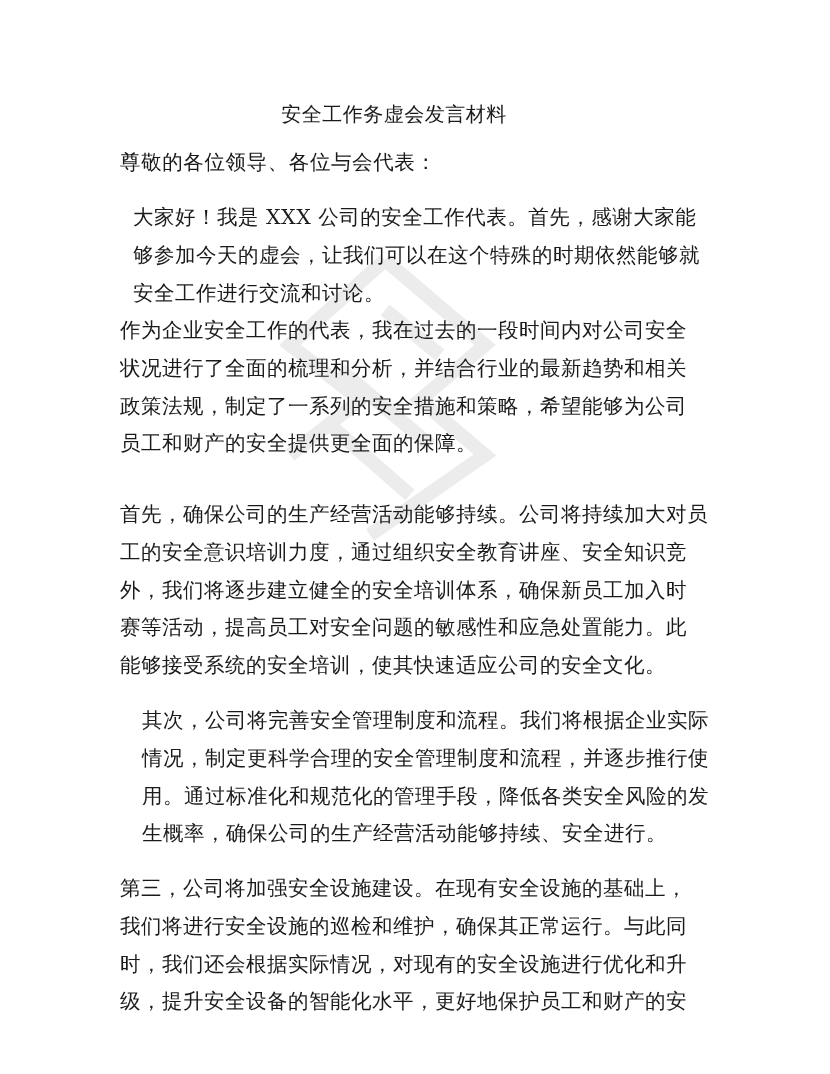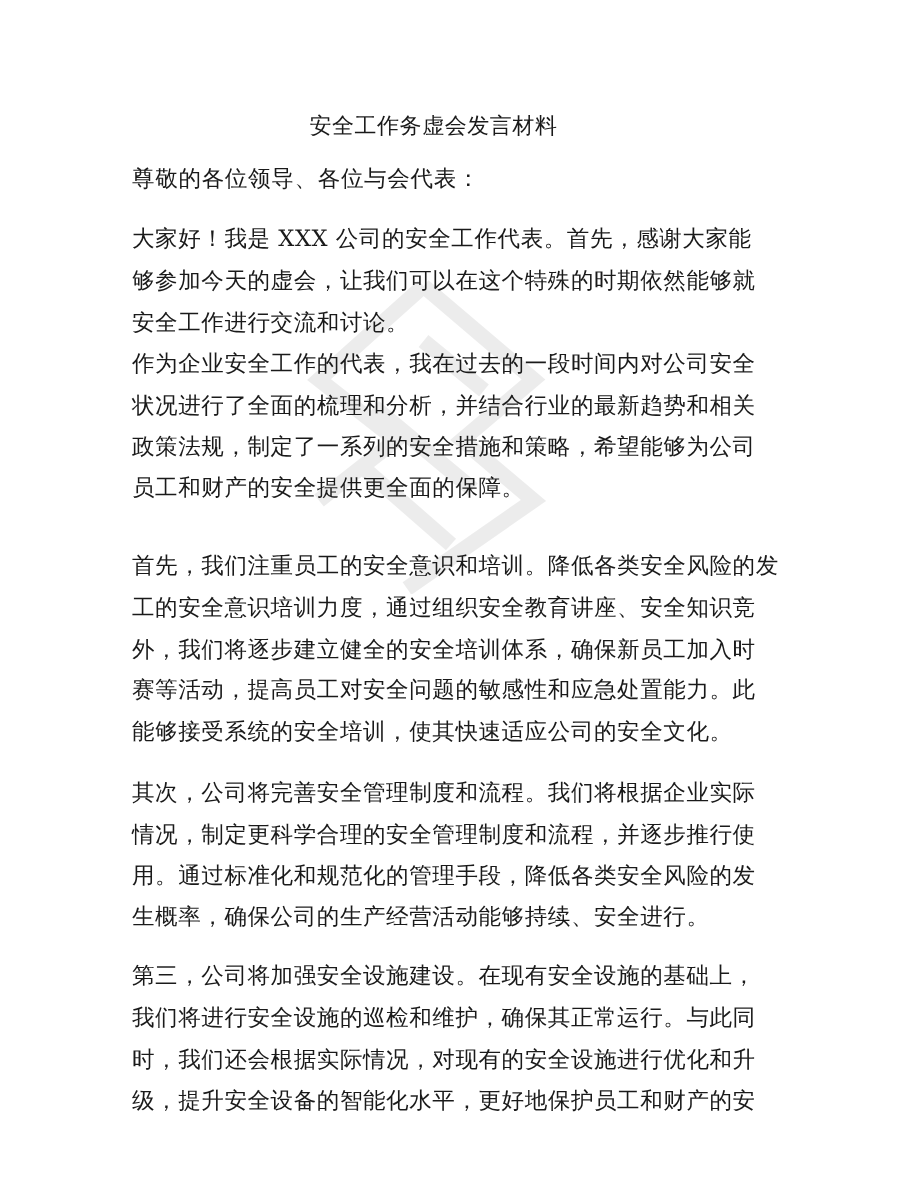--- a/index.html
+++ b/index.html
@@ -62,7 +62,7 @@
     display: block;
     white-space: nowrap;
   }
-  #p1 { top: 199px; }
+  #p1 { top: 199px; margin-left: 13px; }
   #p2 { top: 312px; }
   #p3 { top: 496px; }
   #p4 { top: 702px; }

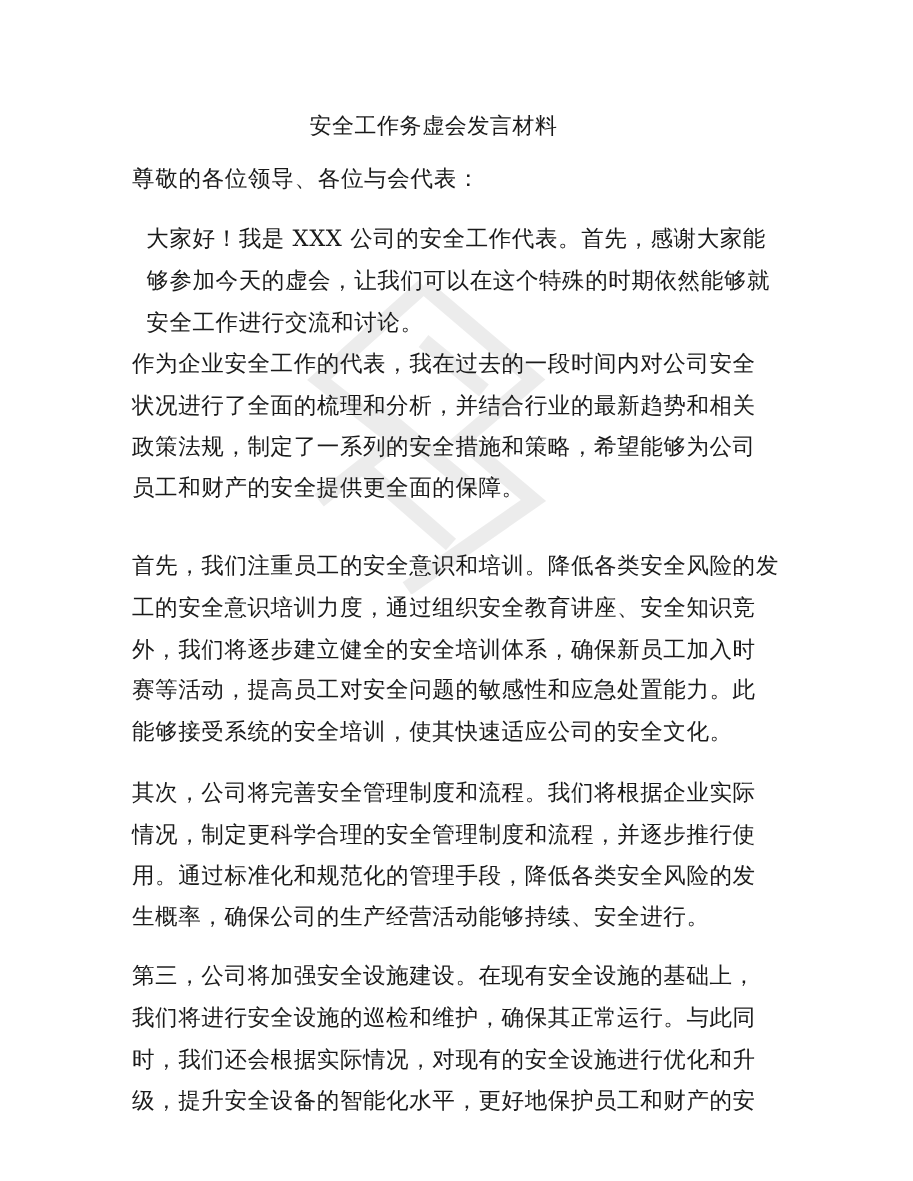--- a/index.html
+++ b/index.html
@@ -101,7 +101,7 @@
   </div>
 
   <div class="para" id="p3">
-    <span class="line">首先，我们注重员工的安全意识和培训。降低各类安全风险的发</span>
+    <span class="line">首先，确保公司的生产经营活动能够持续。公司将持续加大对员</span>
     <span class="line">工的安全意识培训力度，通过组织安全教育讲座、安全知识竞</span>
     <span class="line">外，我们将逐步建立健全的安全培训体系，确保新员工加入时</span>
     <span class="line">赛等活动，提高员工对安全问题的敏感性和应急处置能力。此</span>

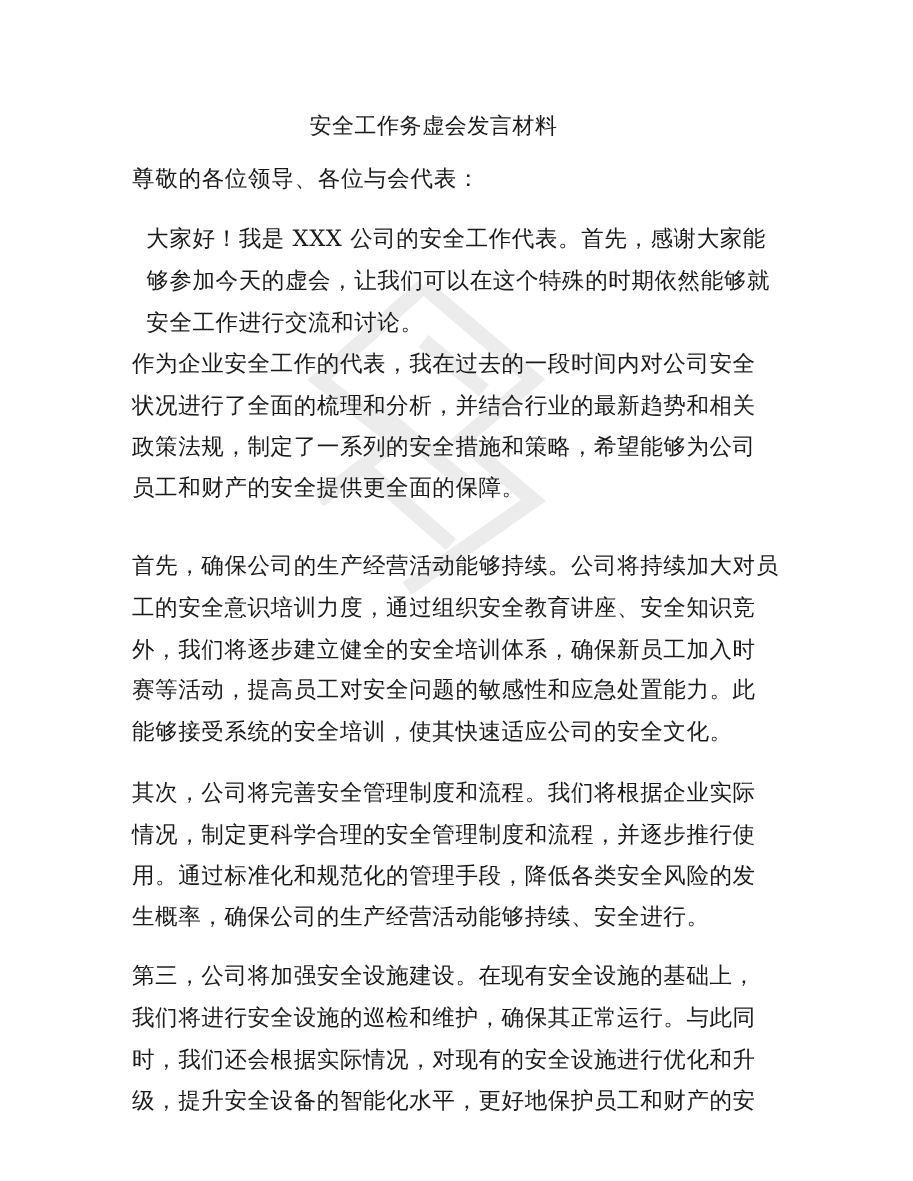--- a/index.html
+++ b/index.html
@@ -65,7 +65,7 @@
   #p1 { top: 199px; margin-left: 13px; }
   #p2 { top: 312px; }
   #p3 { top: 496px; }
-  #p4 { top: 702px; }
+  #p4 { top: 702px; margin-left: 22px; }
   #p5 { top: 870px; font-family: Liberation Serif, serif; }
 </style>
 </head>

